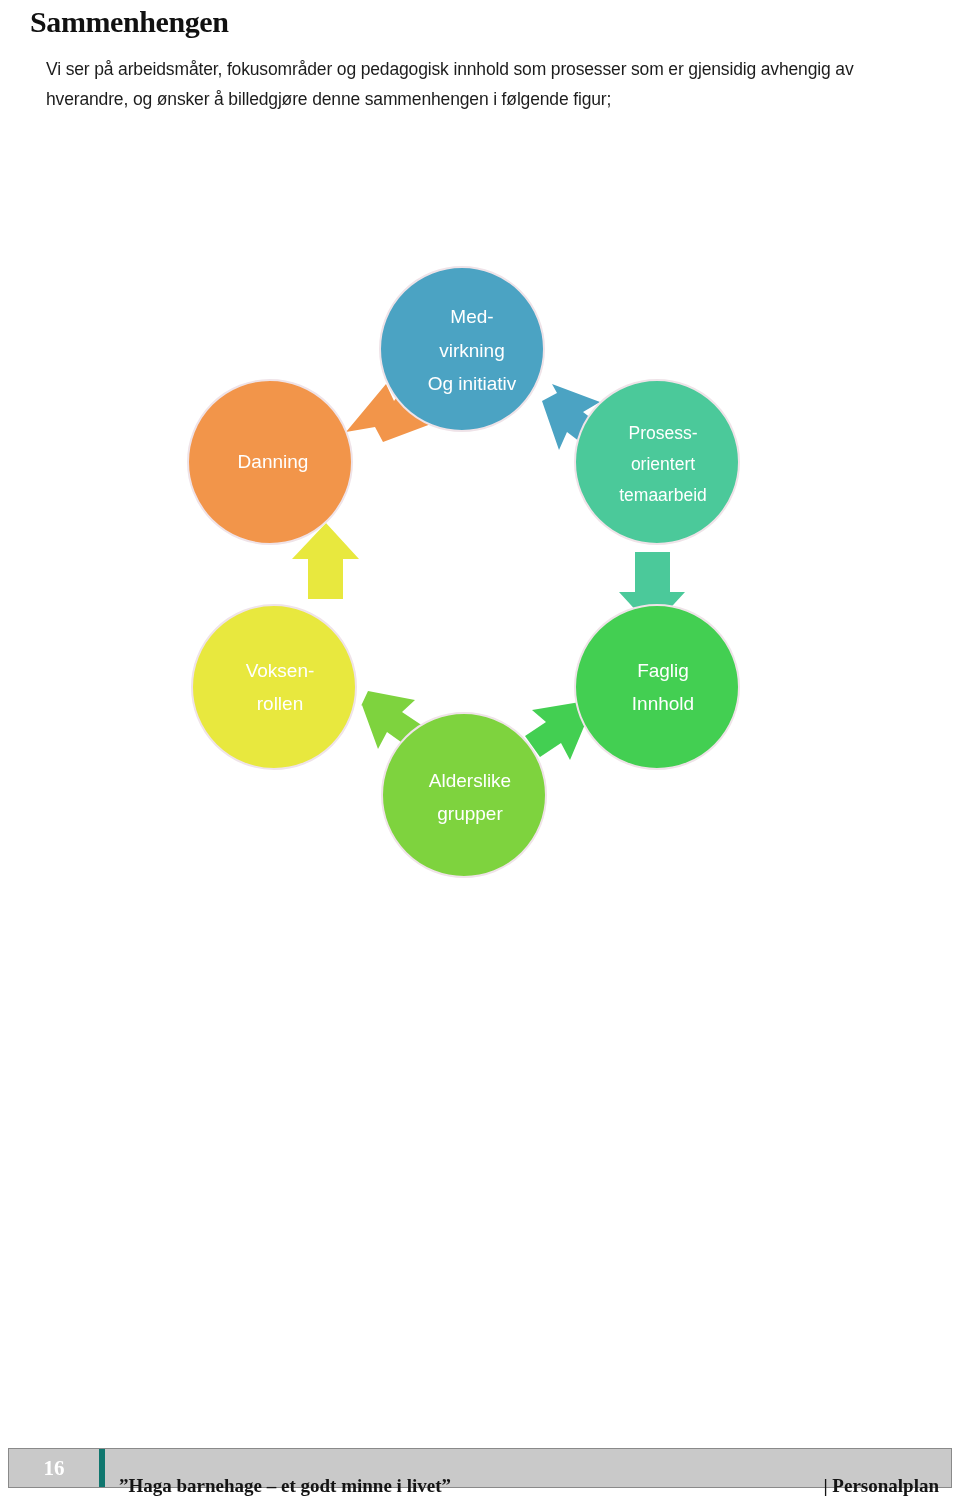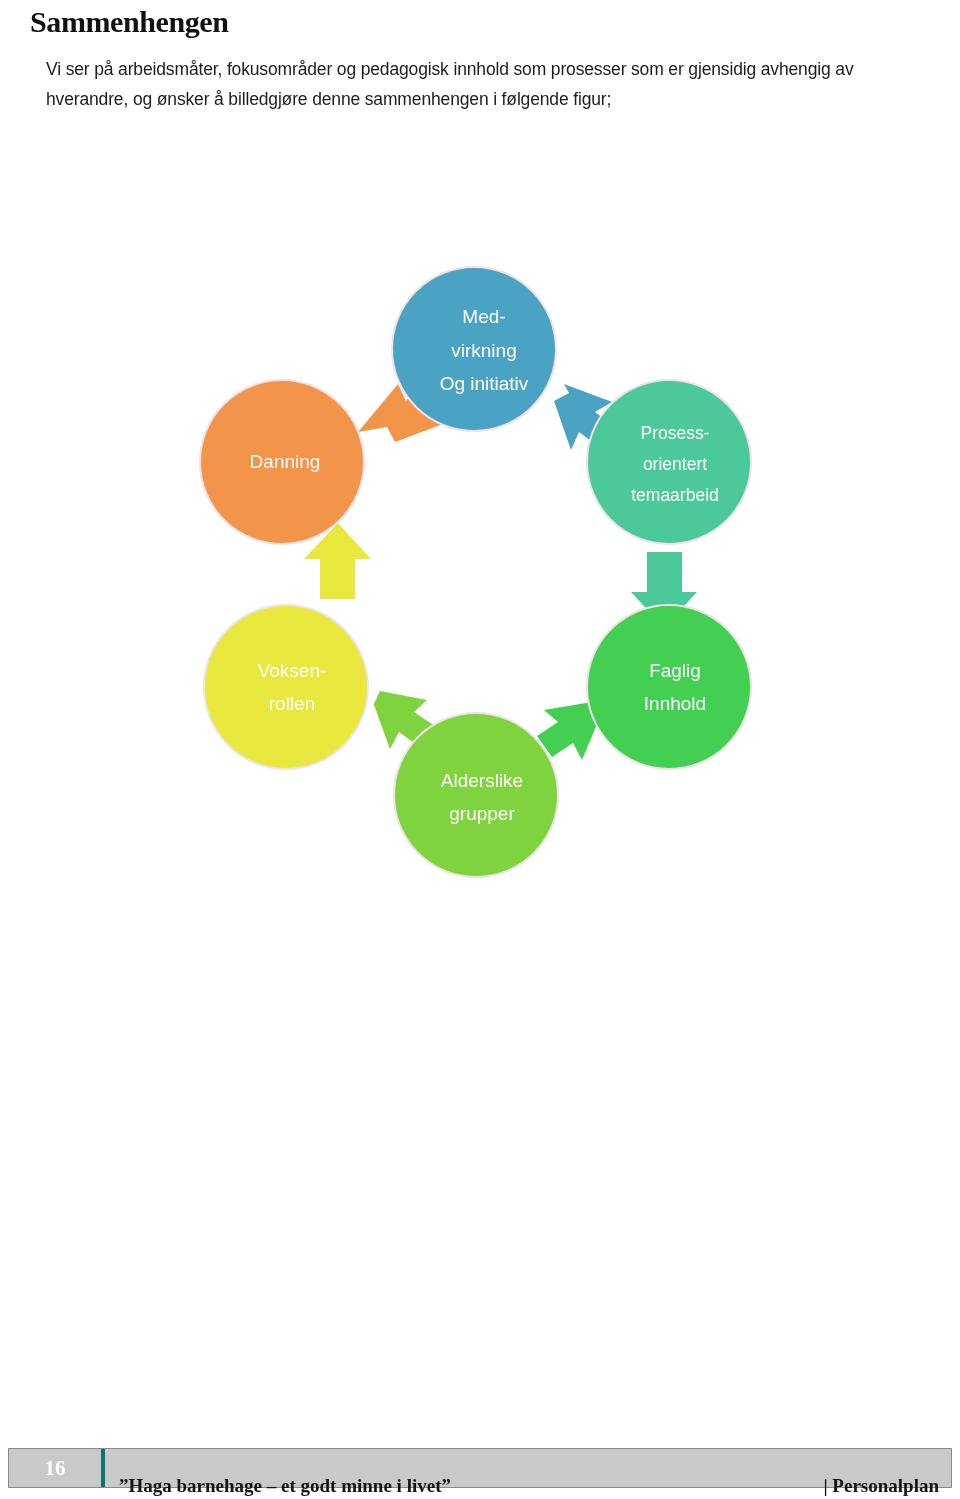--- a/index.html
+++ b/index.html
@@ -53,7 +53,7 @@
   
   .figure-wrap {
     position: absolute;
-    left: 182px;
+    left: 170px;
     top: 262px;
     width: 600px;
     height: 620px;

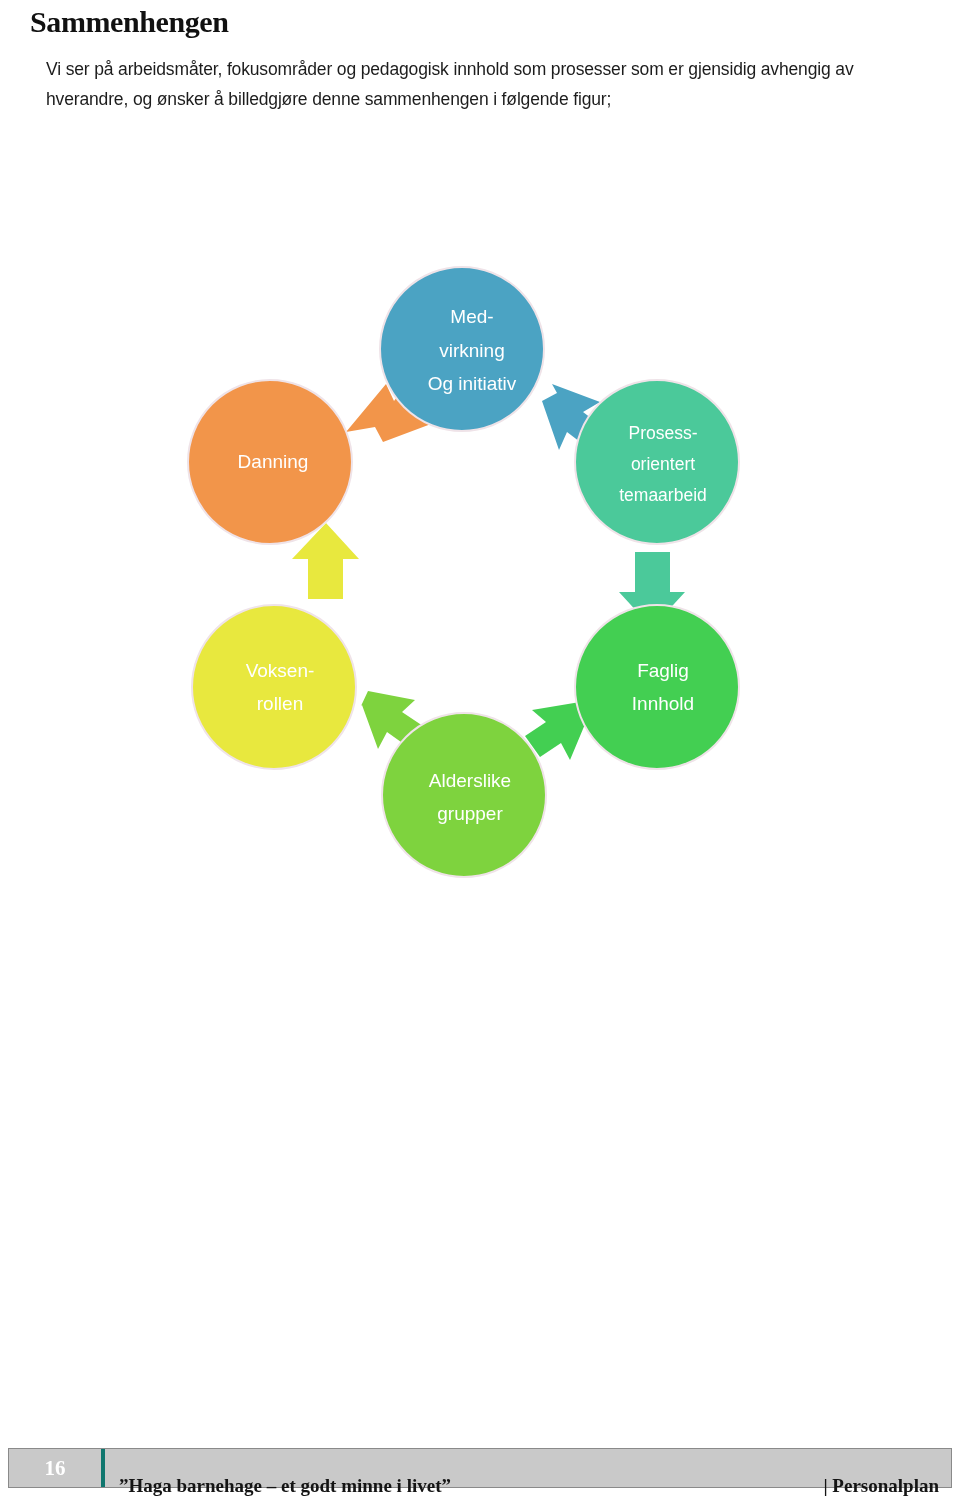--- a/index.html
+++ b/index.html
@@ -92,7 +92,7 @@
     display: flex;
     align-items: center;
     justify-content: center;
-    border-right: 4px solid #0f766e;
+    border-right: 6px solid #0f766e;
     box-sizing: border-box;
   }
   .footer-pagenum {

